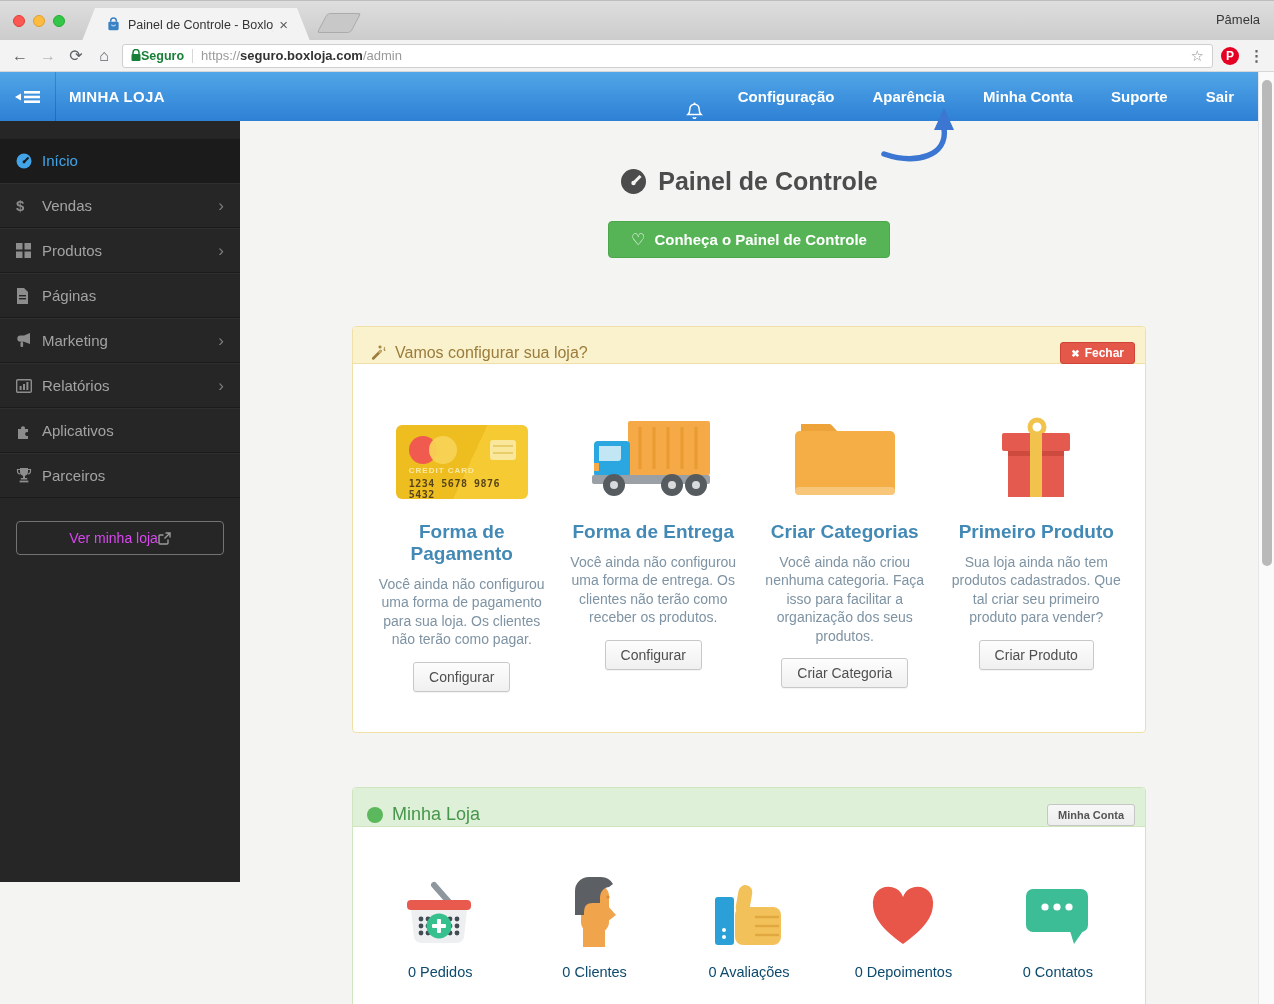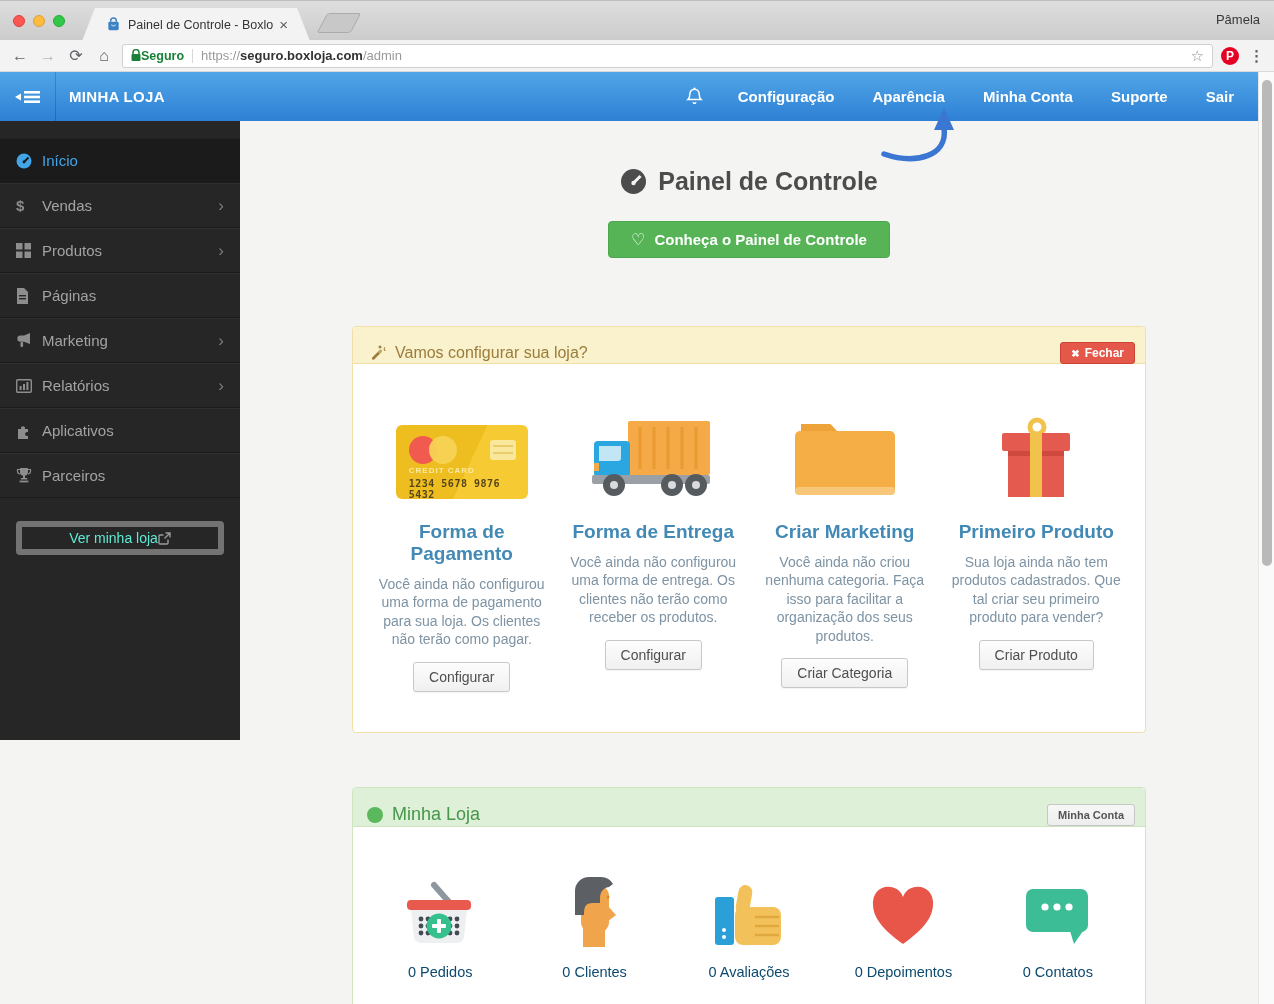--- a/index.html
+++ b/index.html
@@ -45,7 +45,7 @@
   .nav-toggle { width:56px; height:100%; display:flex; align-items:center; justify-content:center;
     border-right:1px solid rgba(0,0,0,0.18); }
   .store-name { font-size:15px; font-weight:bold; letter-spacing:0.3px; margin-left:13px; }
-  .nav-right { margin-left:auto; display:flex; align-items:center; height:100%; }
+  .nav-right { margin-left:auto; display:flex; align-items:flex-end; height:100%; }
   .nav-bell { padding:0 16px; display:flex; align-items:center; }
   .nav-item { padding:0 19px; font-size:15px; font-weight:bold; height:100%;
     display:flex; align-items:center; cursor:default; }

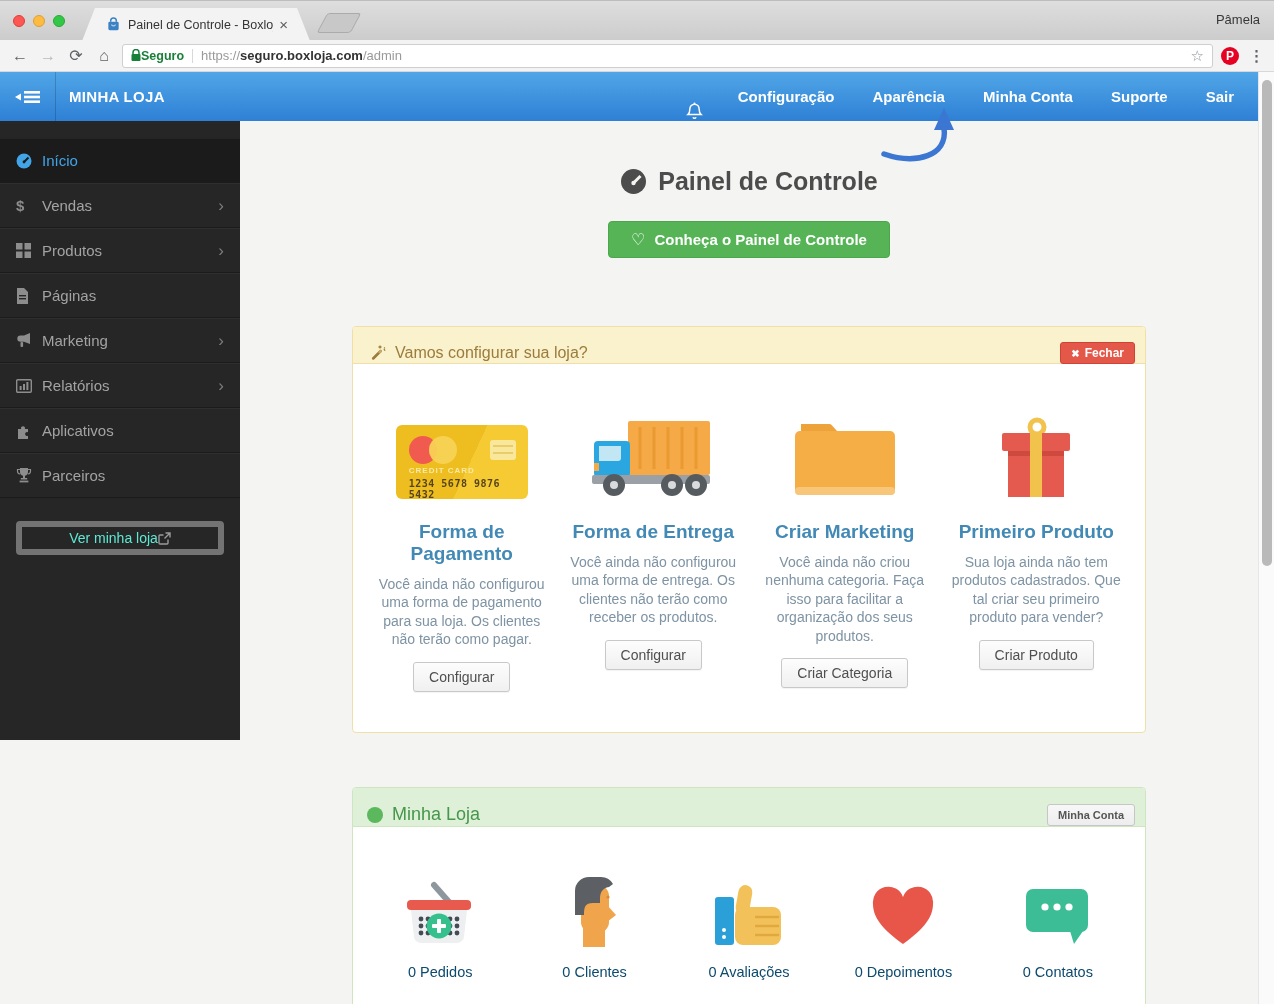--- a/index.html
+++ b/index.html
@@ -51,7 +51,7 @@
     display:flex; align-items:center; cursor:default; }
 
   
-  .sidebar { position:absolute; left:0; top:121px; width:240px; height:619px; background:#262626; }
+  .sidebar { position:absolute; left:0; top:121px; width:240px; height:761px; background:#262626; }
   .menu { margin-top:17px; }
   .menu-item { height:45px; display:flex; align-items:center; padding:0 16px;
     border-top:1px solid rgba(255,255,255,0.045); border-bottom:1px solid #1b1b1b;

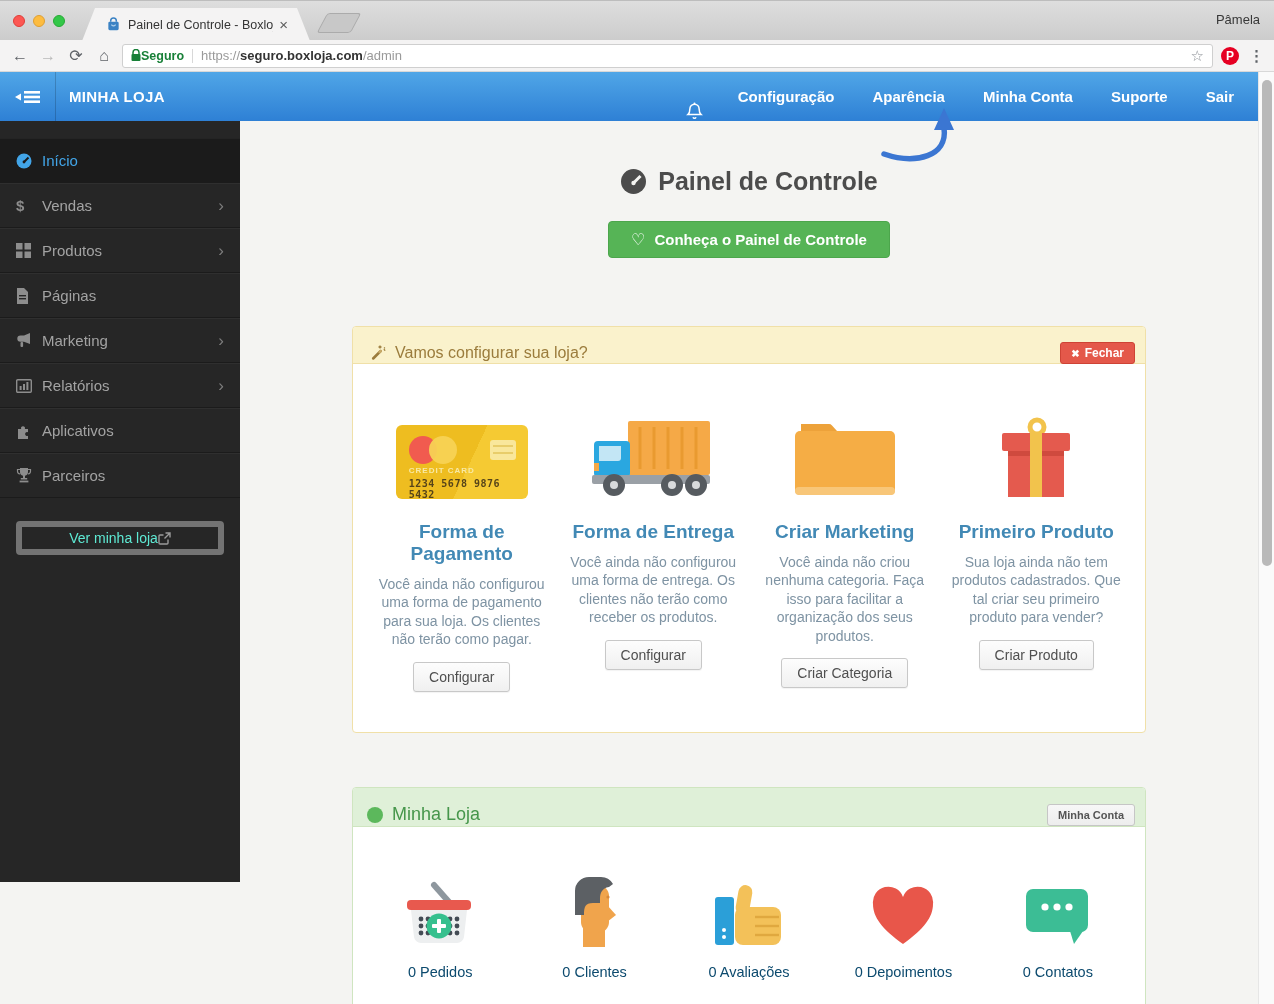--- a/index.html
+++ b/index.html
@@ -60,8 +60,8 @@
   .menu-item.active { background:#1b1b1b; color:#42a5e8; }
   .menu-item.active .mi-icon { color:#42a5e8; }
   .chev { margin-left:auto; color:#7d7d7d; font-size:17px; line-height:1; }
-  .view-store { margin:23px 16px 0; height:34px; border:6px solid #737373; border-radius:4px;
-    display:flex; align-items:center; justify-content:center; color:#5eead4; font-size:14px; cursor:default; }
+  .view-store { margin:23px 16px 0; height:34px; border:1px solid #737373; border-radius:4px;
+    display:flex; align-items:center; justify-content:center; color:#d946ef; font-size:14px; cursor:default; }
 
   
   .content { position:absolute; left:240px; top:121px; width:1018px; height:883px; background:#f4f4f2; overflow:hidden; }

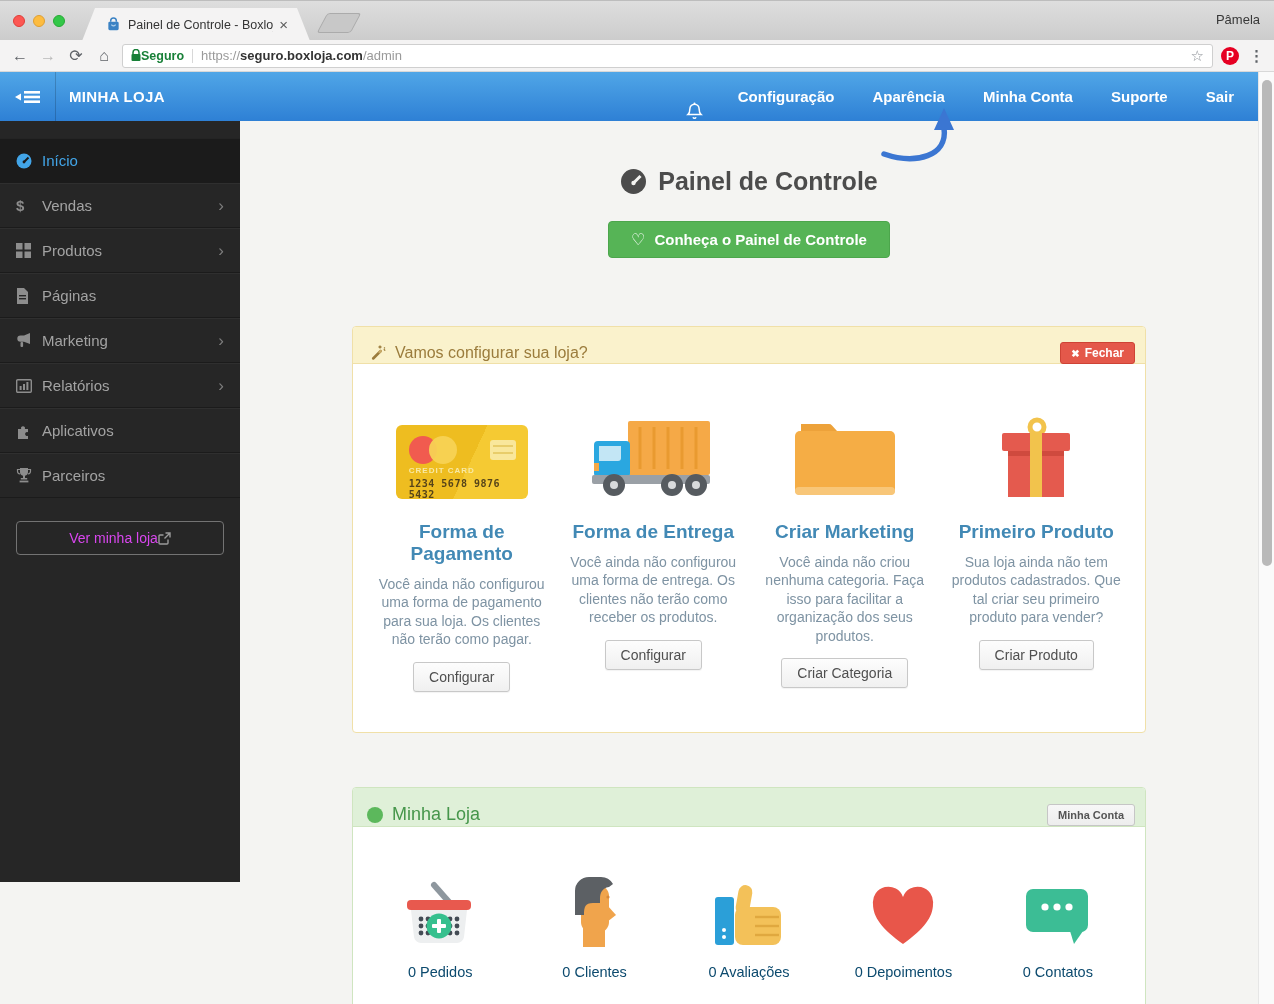--- a/index.html
+++ b/index.html
@@ -370,7 +370,7 @@
             <rect x="2" y="66" width="100" height="8" rx="4" fill="#f8c678"></rect>
           </svg>
         </div>
-        <h3>Criar Marketing</h3>
+        <h3>Criar Categorias</h3>
         <p>Você ainda não criou nenhuma categoria. Faça isso para facilitar a organização dos seus produtos.</p>
         <button class="btn-default">Criar Categoria</button>
       </div>

